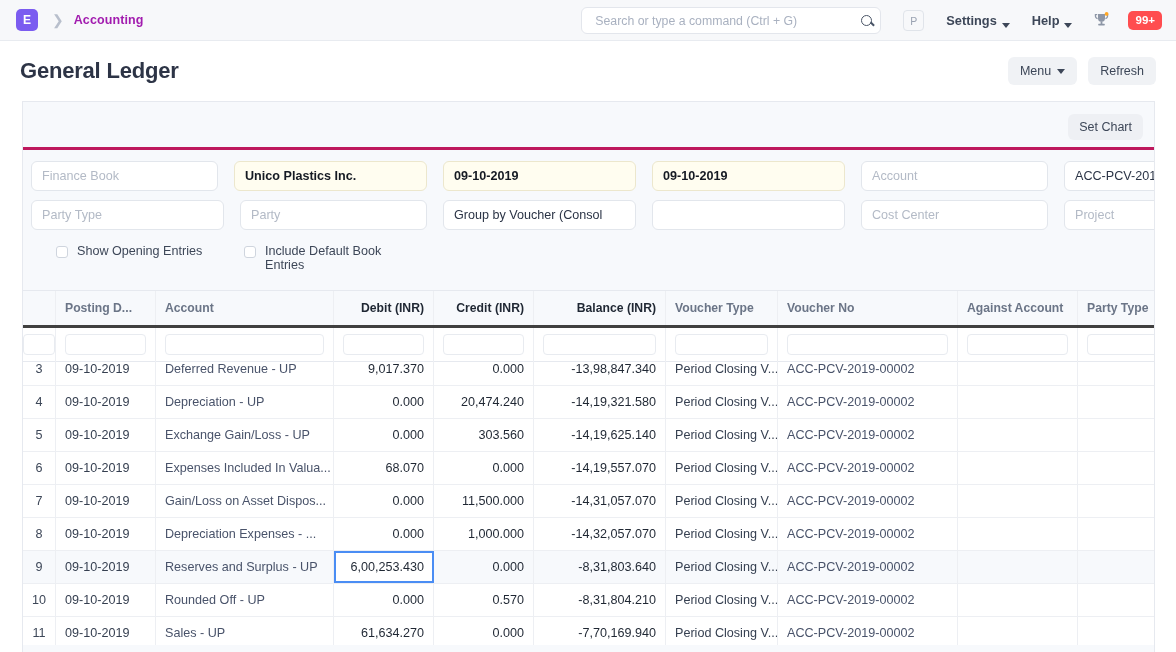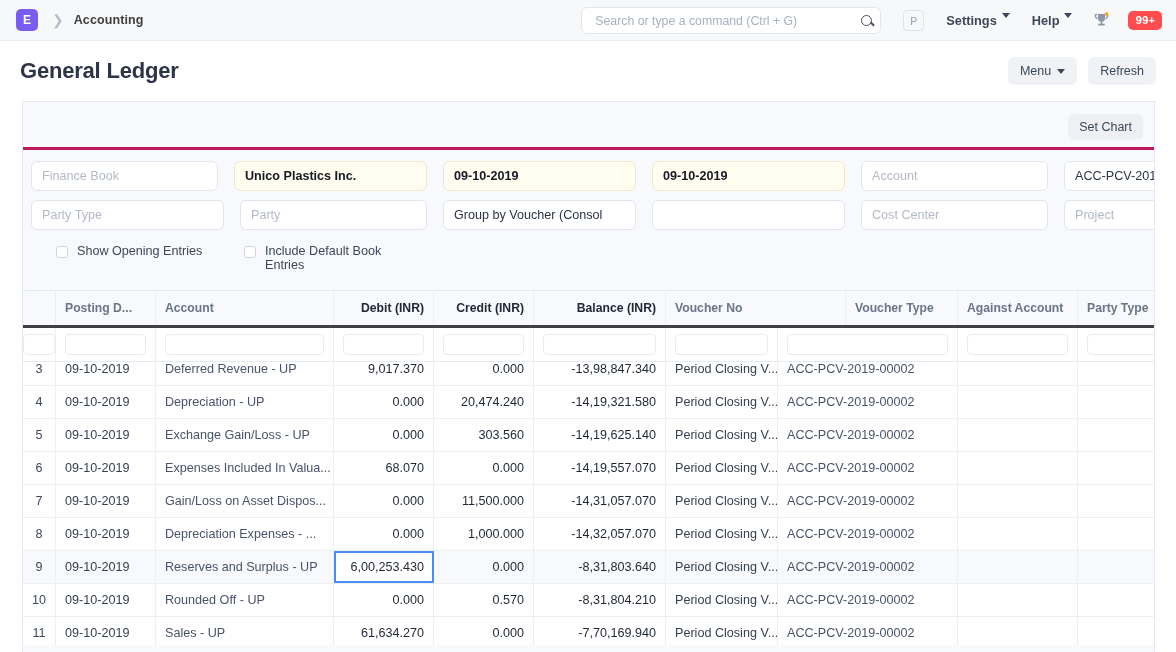--- a/index.html
+++ b/index.html
@@ -37,7 +37,7 @@
     line-height: 1;
   }
   .bc-item {
-    color: #404040;
+    color: #a21caf;
     font-size: 12.5px;
     font-weight: bold;
     letter-spacing: .1px;

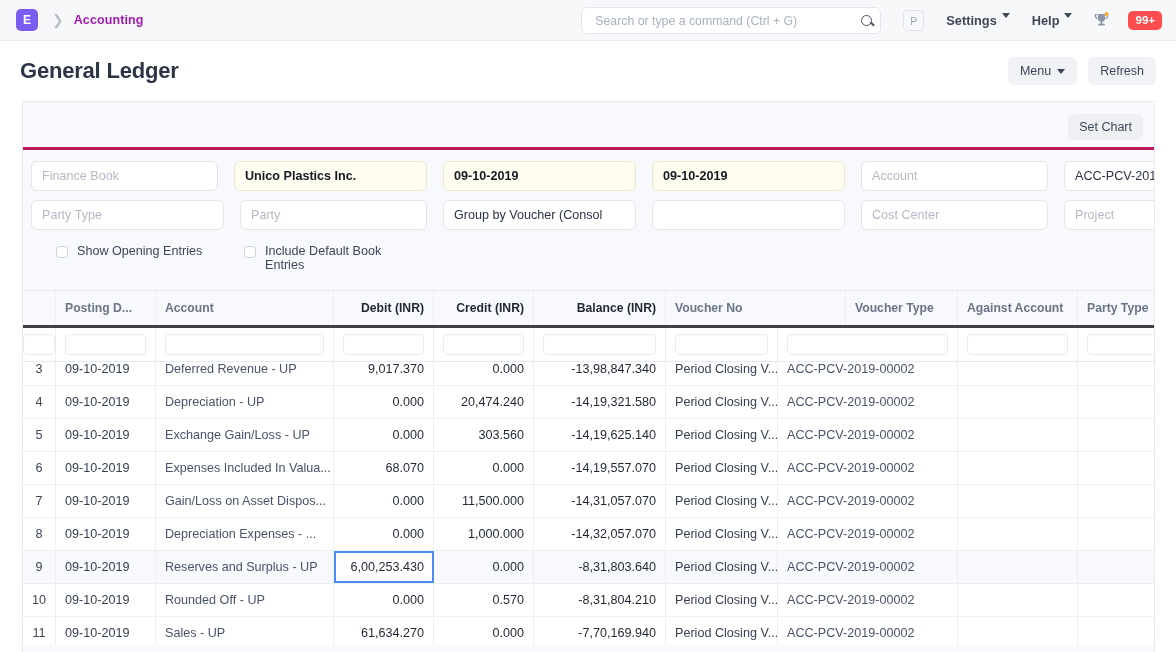--- a/index.html
+++ b/index.html
@@ -96,7 +96,7 @@
     font-size: 12.8px;
     font-weight: bold;
     margin-left: 22px;
-    display: flex; align-items: flex-start;
+    display: flex; align-items: flex-end;
     gap: 5px;
     cursor: pointer;
   }

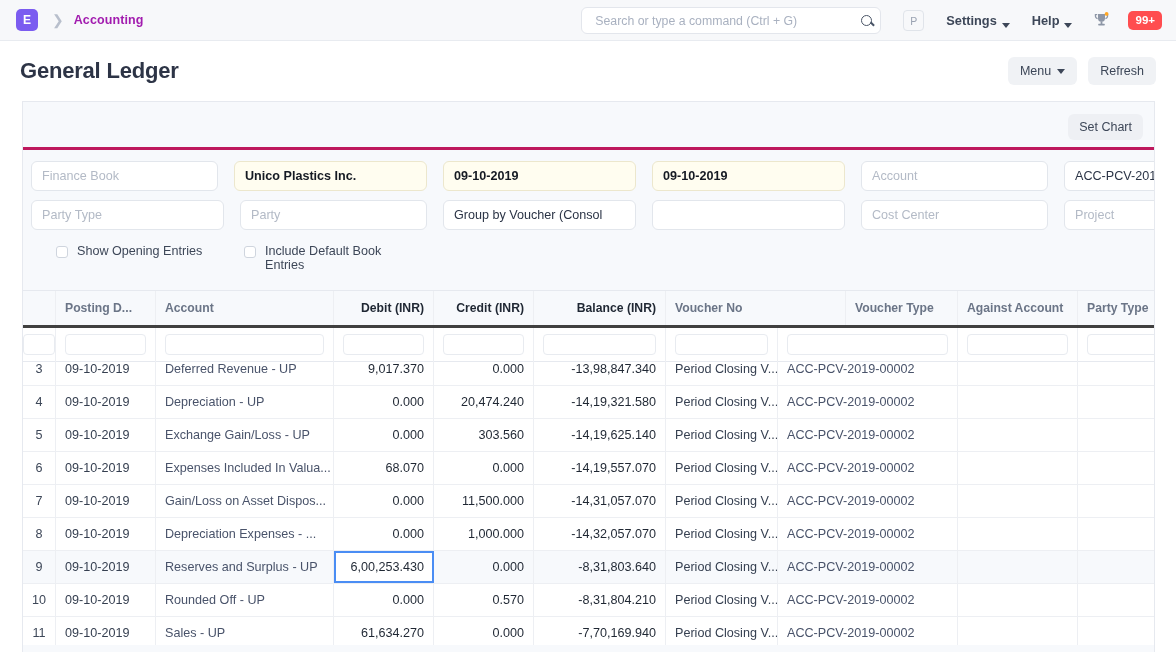--- a/index.html
+++ b/index.html
@@ -418,8 +418,8 @@
         <div class="dt-cell num c-debit">Debit (INR)</div>
         <div class="dt-cell num c-credit">Credit (INR)</div>
         <div class="dt-cell num c-bal">Balance (INR)</div>
+        <div class="dt-cell c-vt">Voucher Type</div>
         <div class="dt-cell c-vn">Voucher No</div>
-        <div class="dt-cell c-vt">Voucher Type</div>
         <div class="dt-cell c-aa">Against Account</div>
         <div class="dt-cell c-pt">Party Type</div>
       </div>

